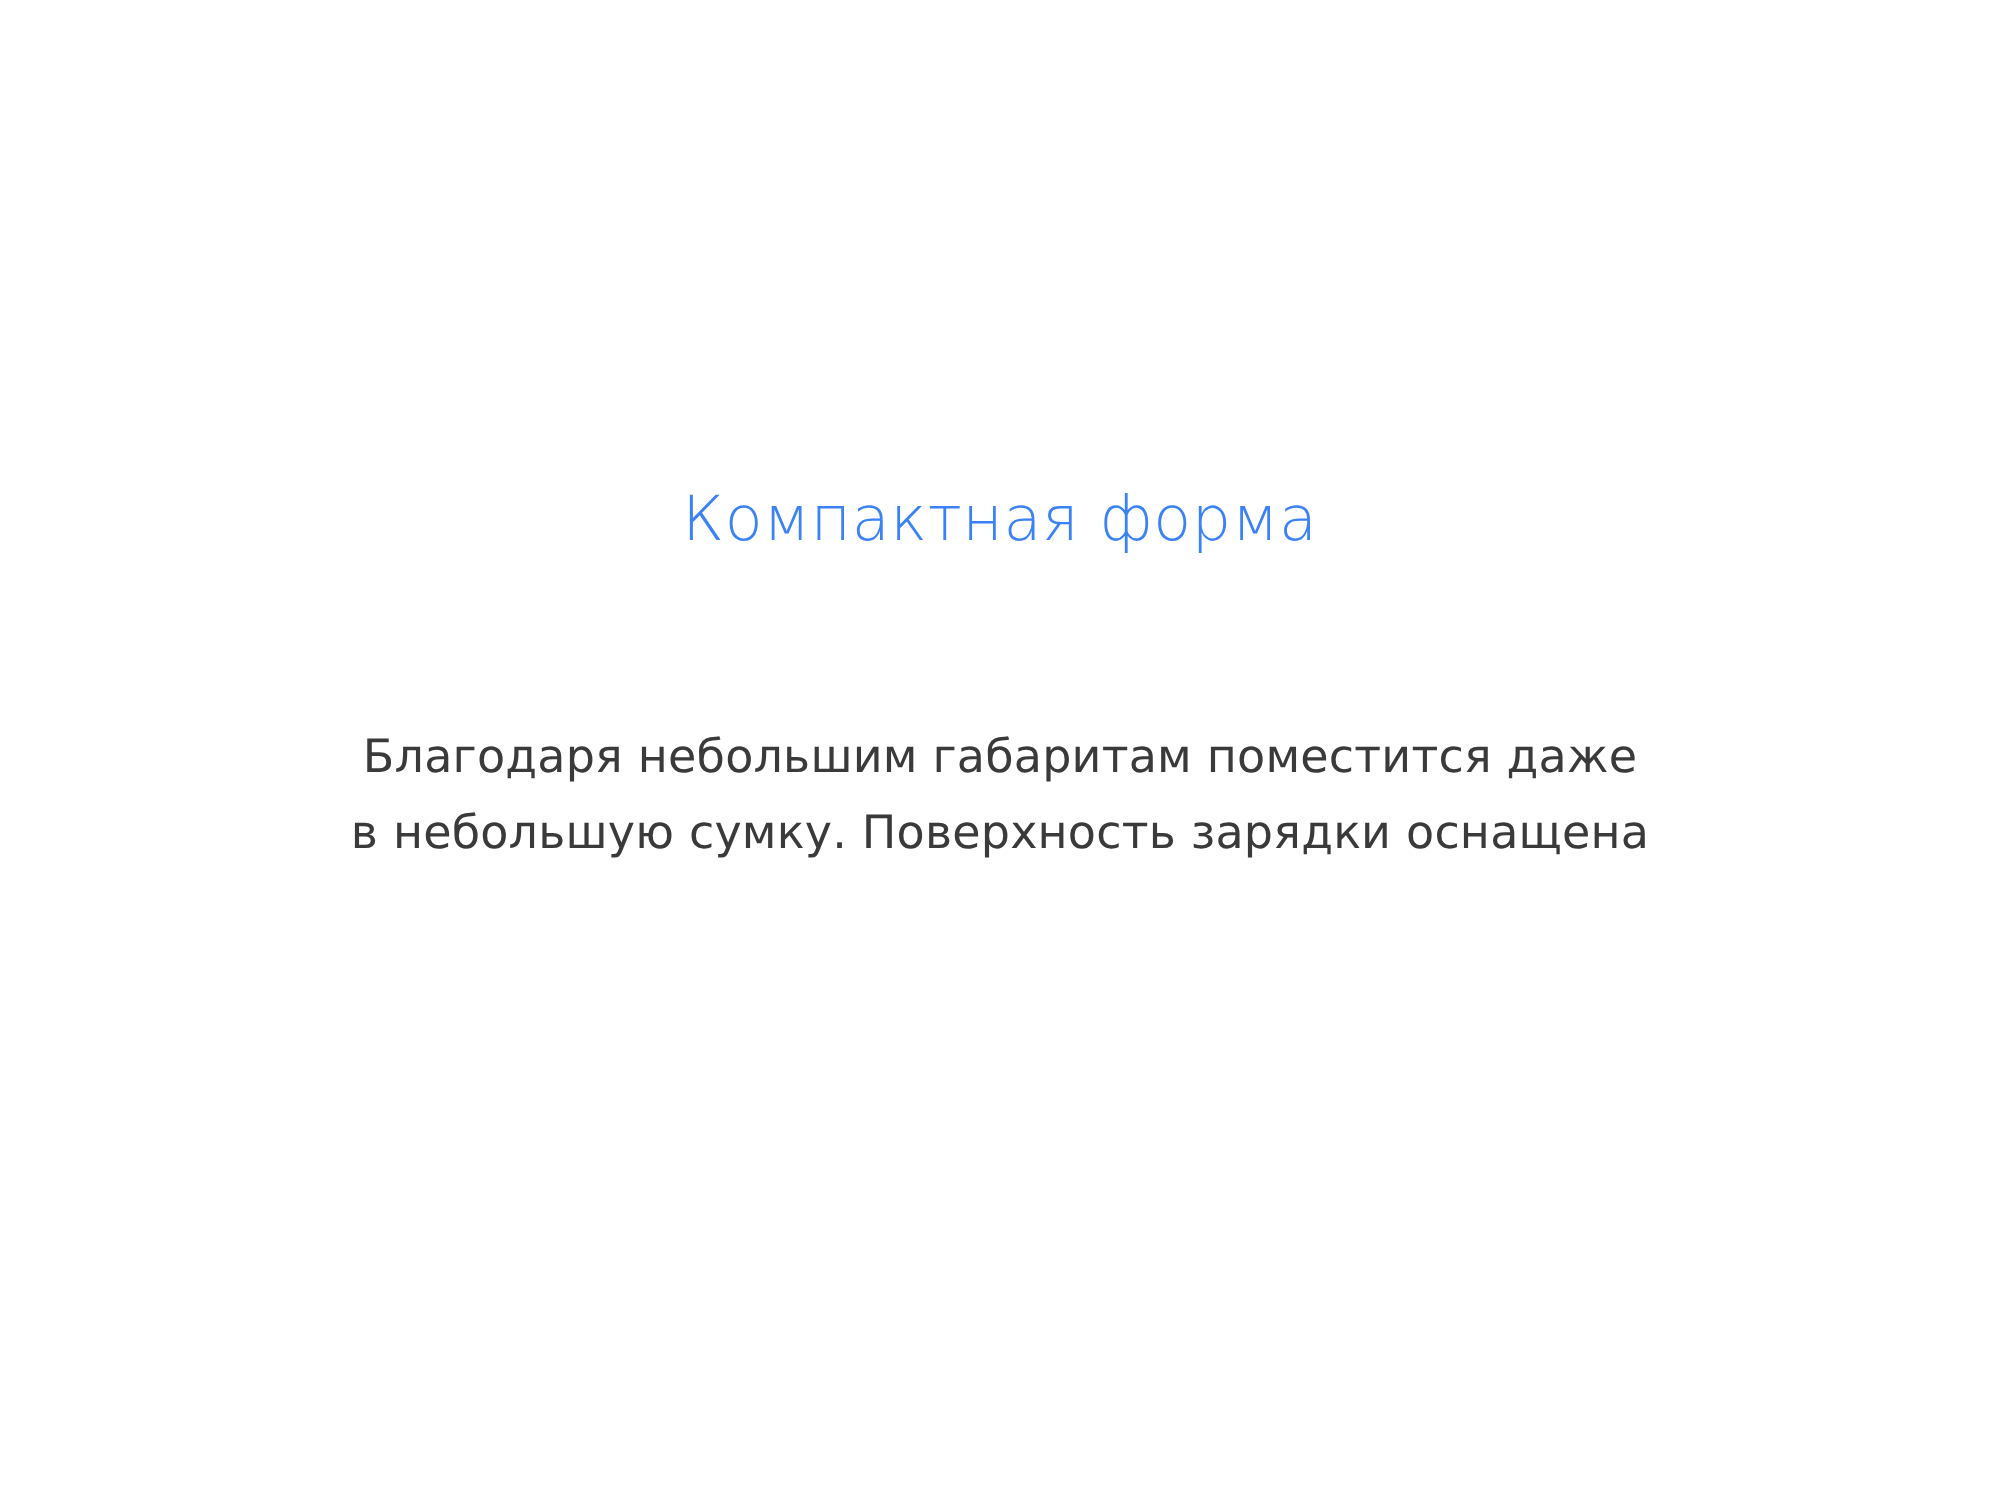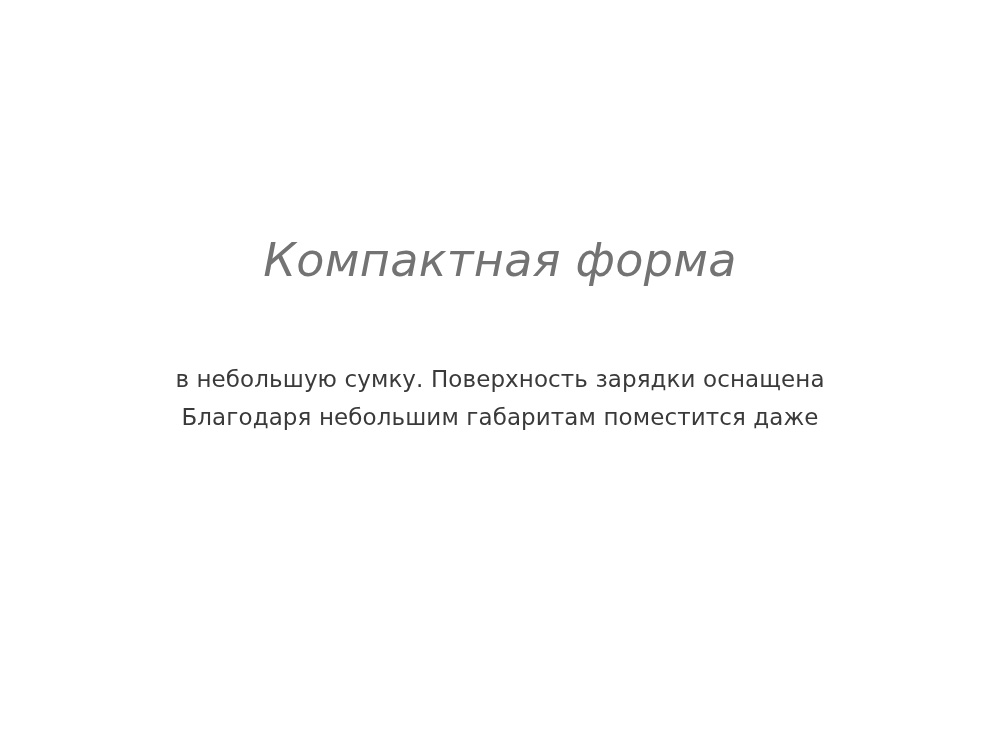--- a/index.html
+++ b/index.html
@@ -32,13 +32,12 @@
   .slide-title {
     font-family: "DejaVu Sans", "Liberation Sans", sans-serif;
     font-weight: 300;
-    font-size: 46px;
+    font-size: 31px;
     line-height: 56px;
     letter-spacing: 0.3px;
-    color: #737373;
+    color: #3b82f6;
     margin: 0;
     padding: 0;
-    font-style: italic;
   }
   .slide-body {
     margin: 0;

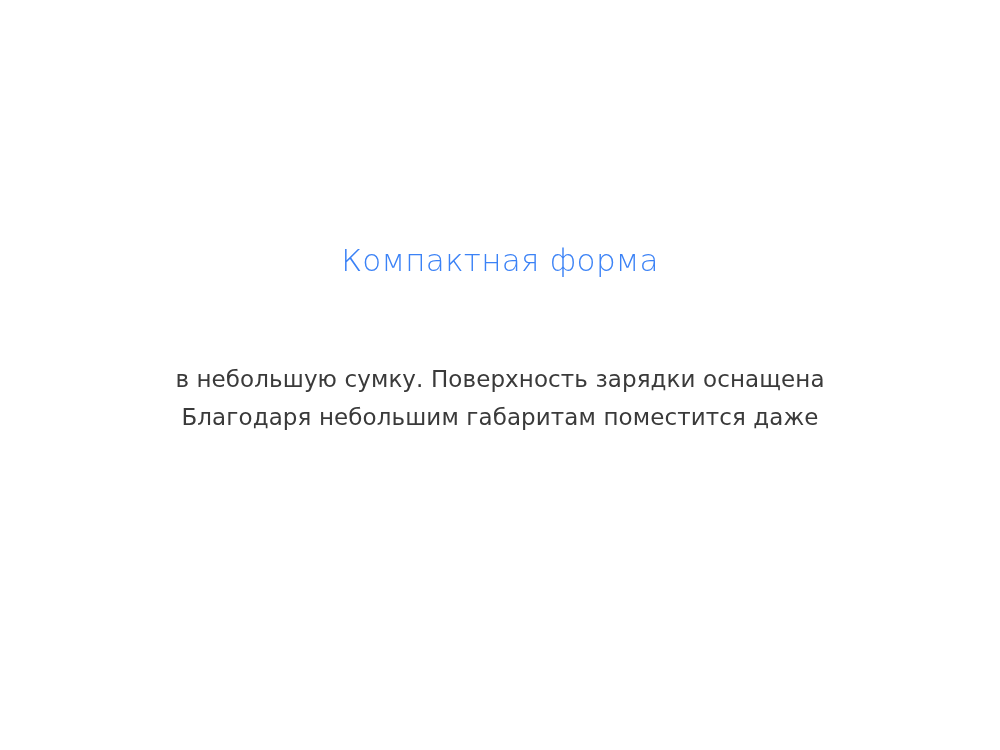--- a/index.html
+++ b/index.html
@@ -62,8 +62,8 @@
   <div class="content-block">
     <h1 class="slide-title">Компактная форма</h1>
     <p class="slide-body">
+      <span class="line">Благодаря небольшим габаритам поместится даже</span>
       <span class="line">в небольшую сумку. Поверхность зарядки оснащена</span>
-      <span class="line">Благодаря небольшим габаритам поместится даже</span>
     </p>
   </div>
 </div>

